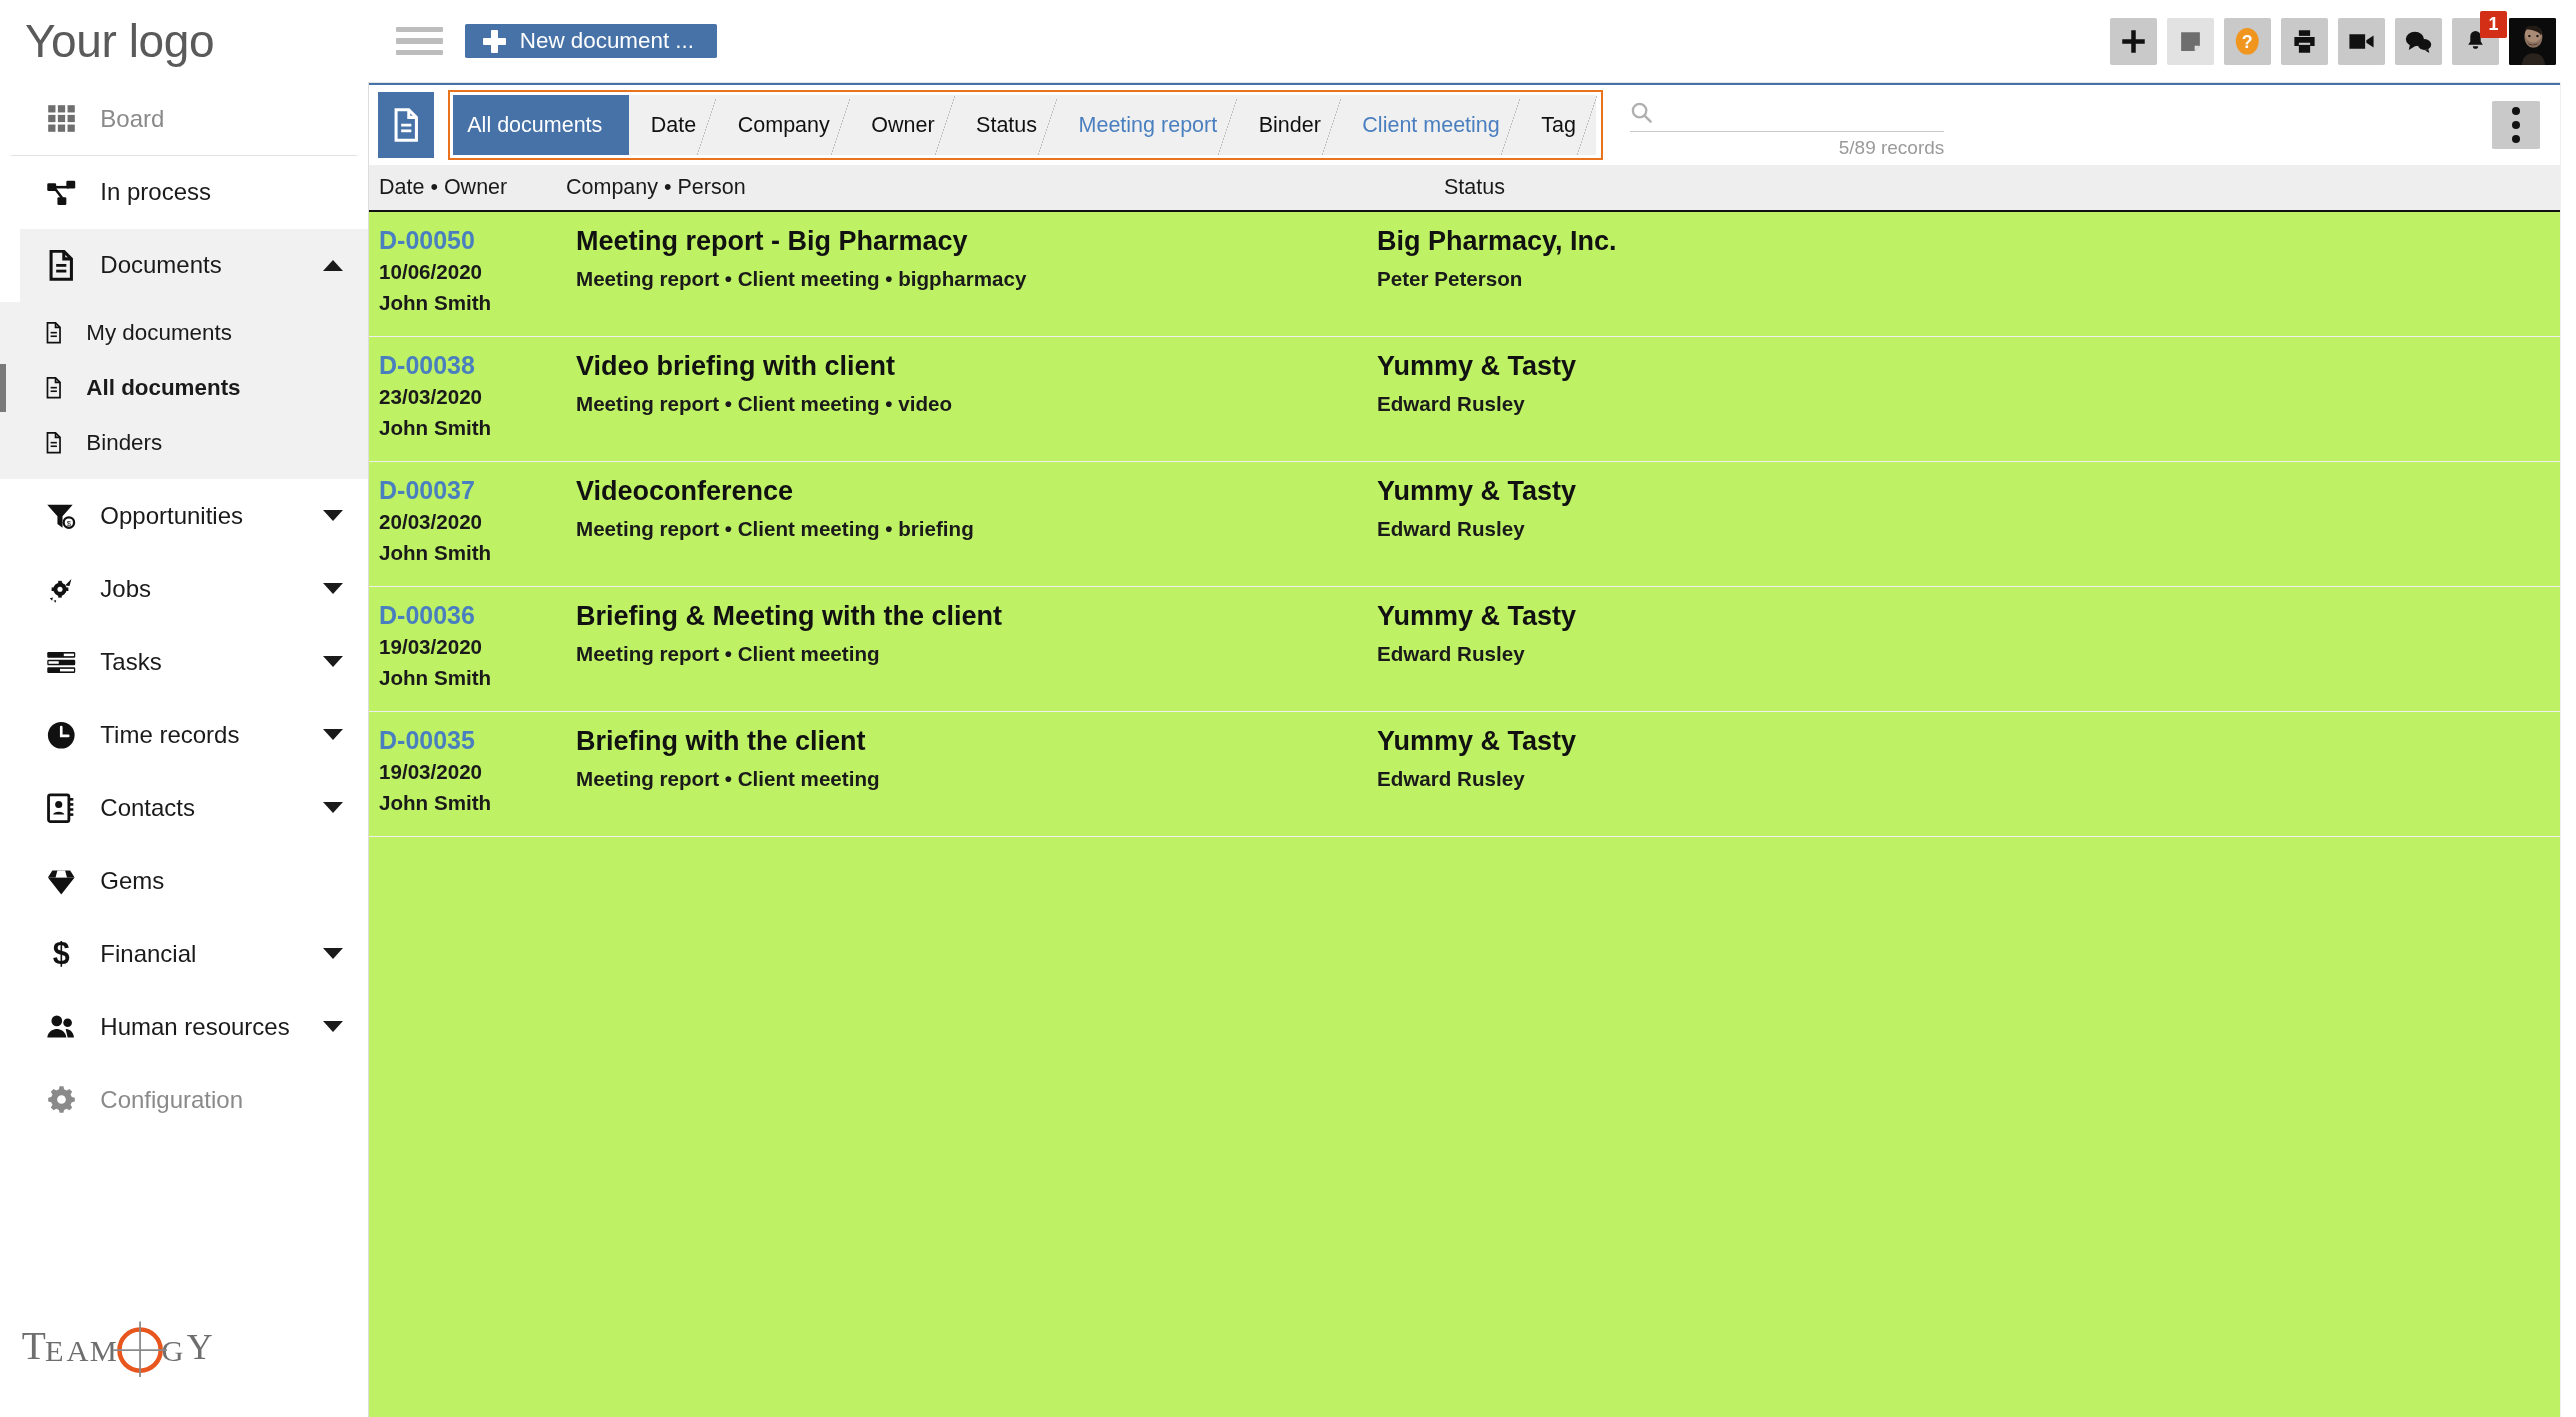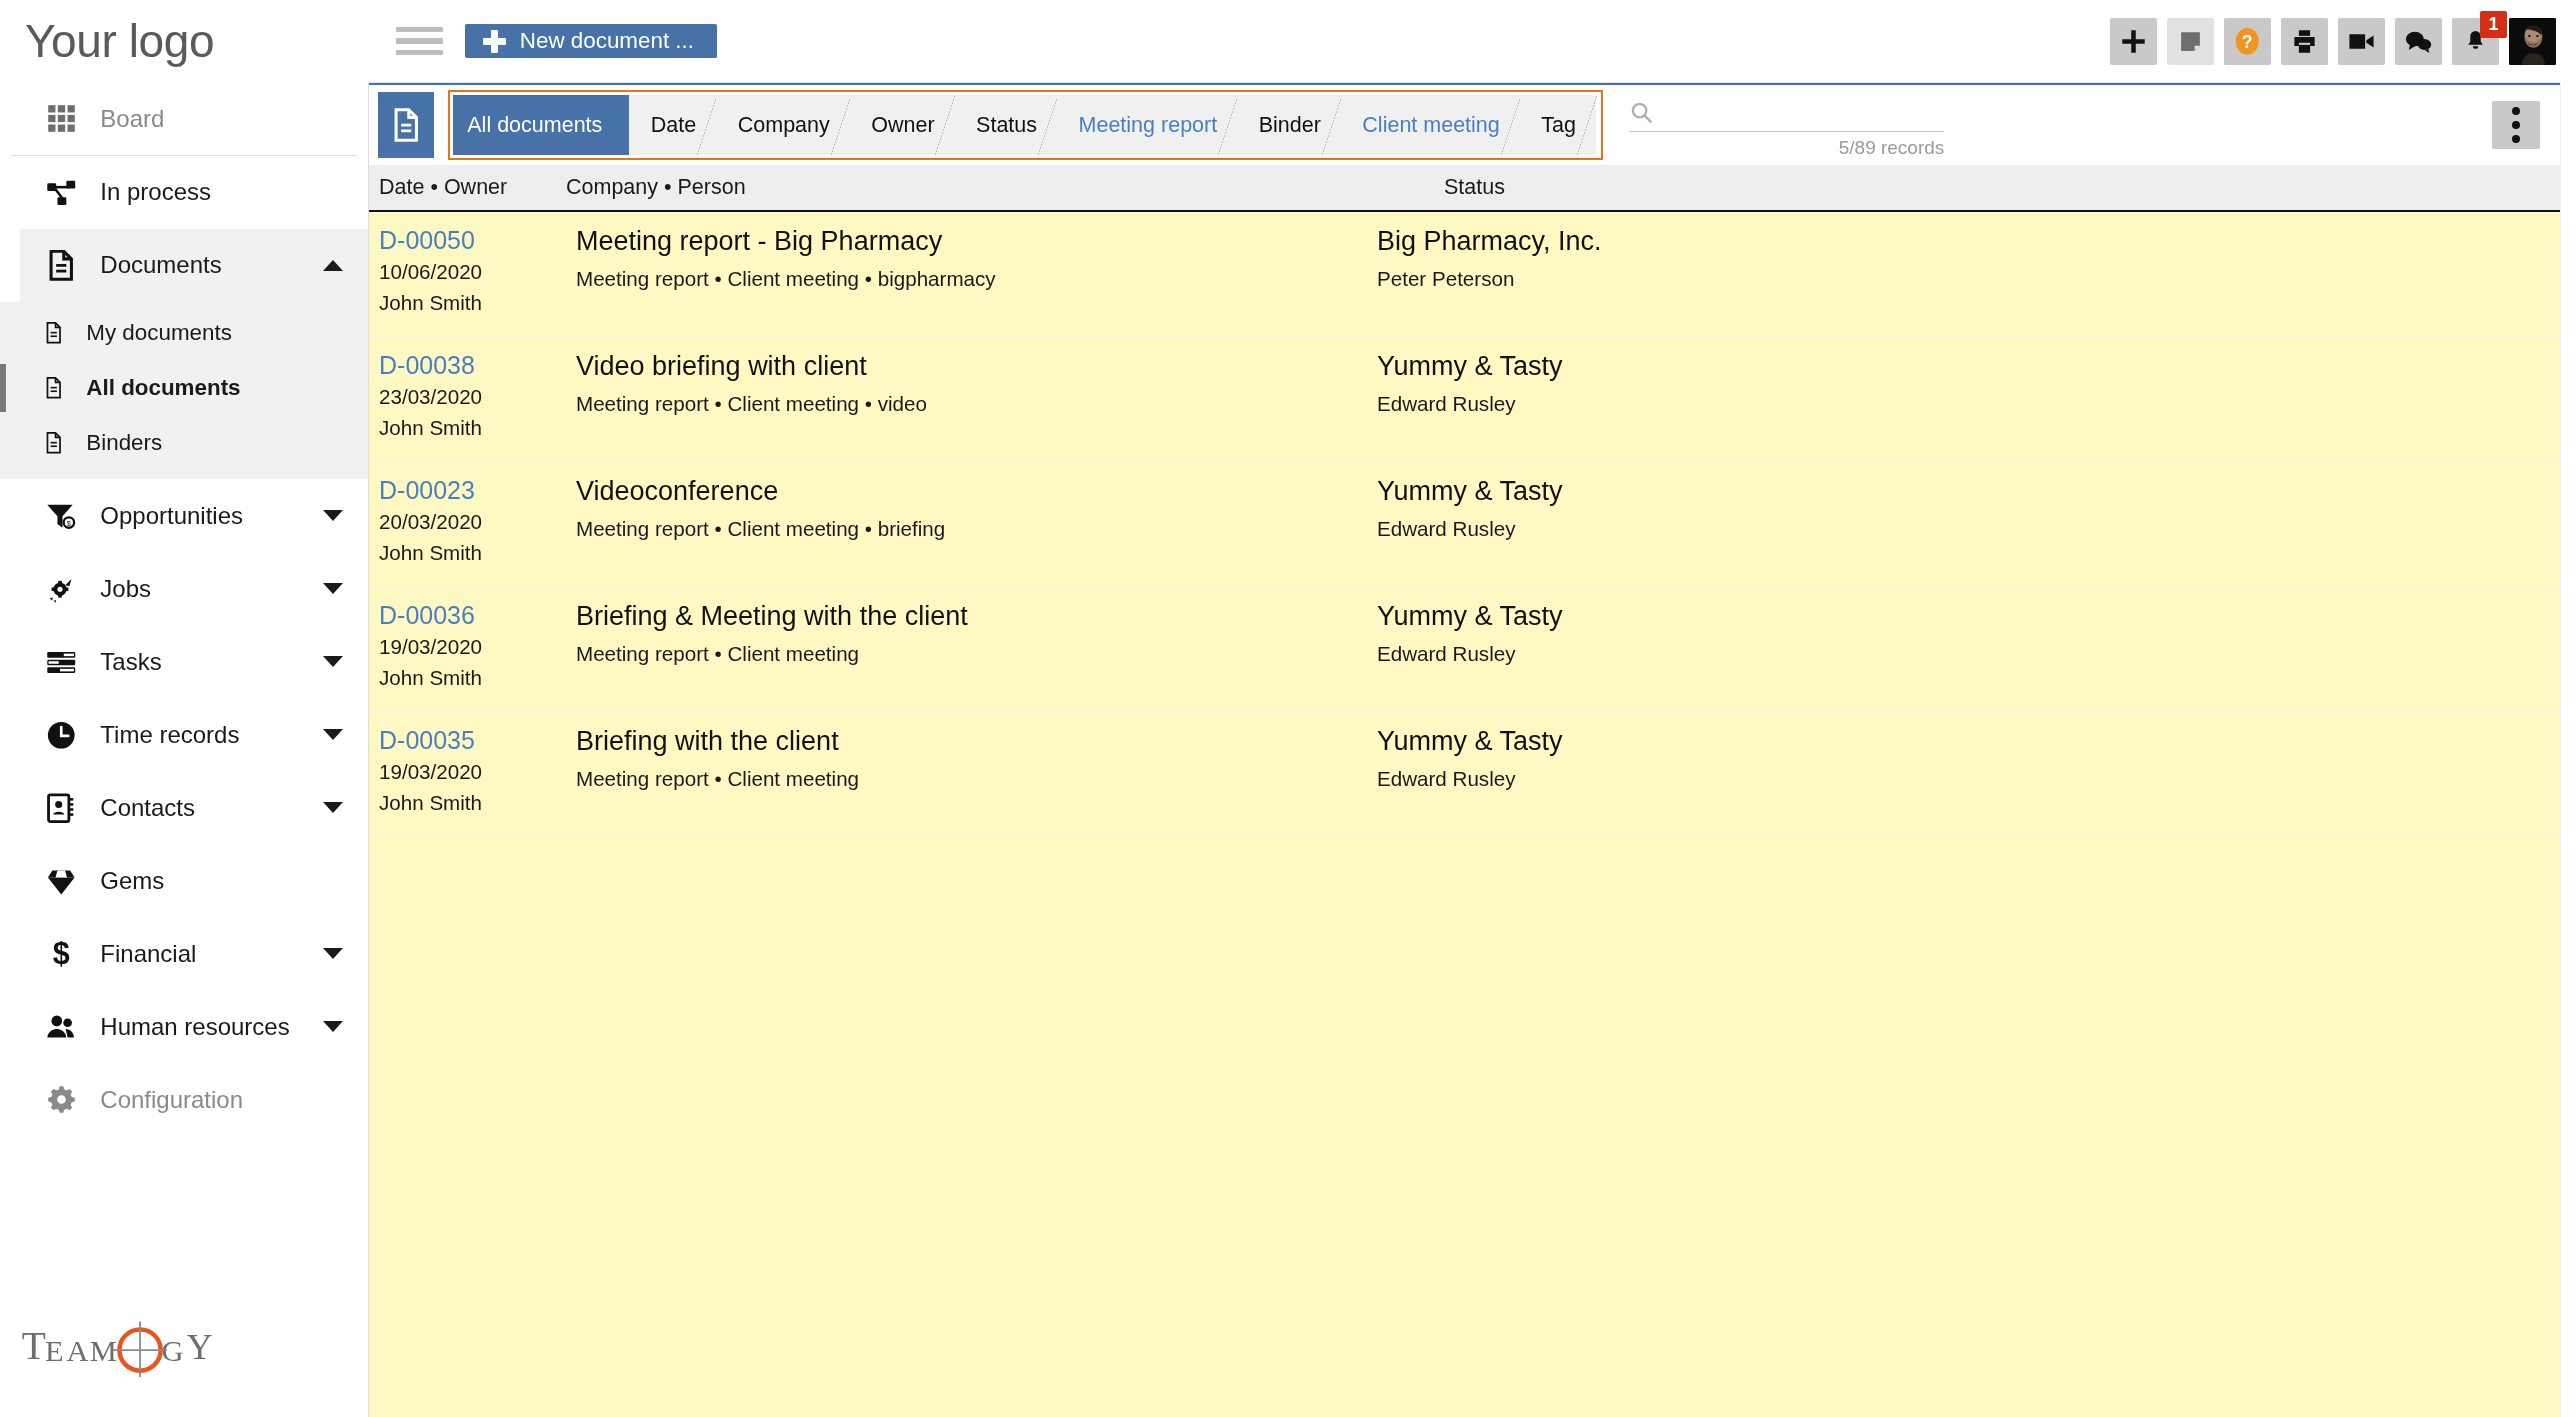--- a/index.html
+++ b/index.html
@@ -197,7 +197,7 @@
   .col-c { width: 878px; min-width: 878px; }
   .col-d { width: 305px; min-width: 305px; }
 
-  .rows { flex: 1; overflow: hidden; background:#fef9c3; }
+  .rows { flex: 1; overflow: hidden; background:#bef264;font-weight:bold; }
   .row {
     display: flex; padding: 11.7px 0 16px 0;
     border-bottom: 1.8px solid #f0f0f0;

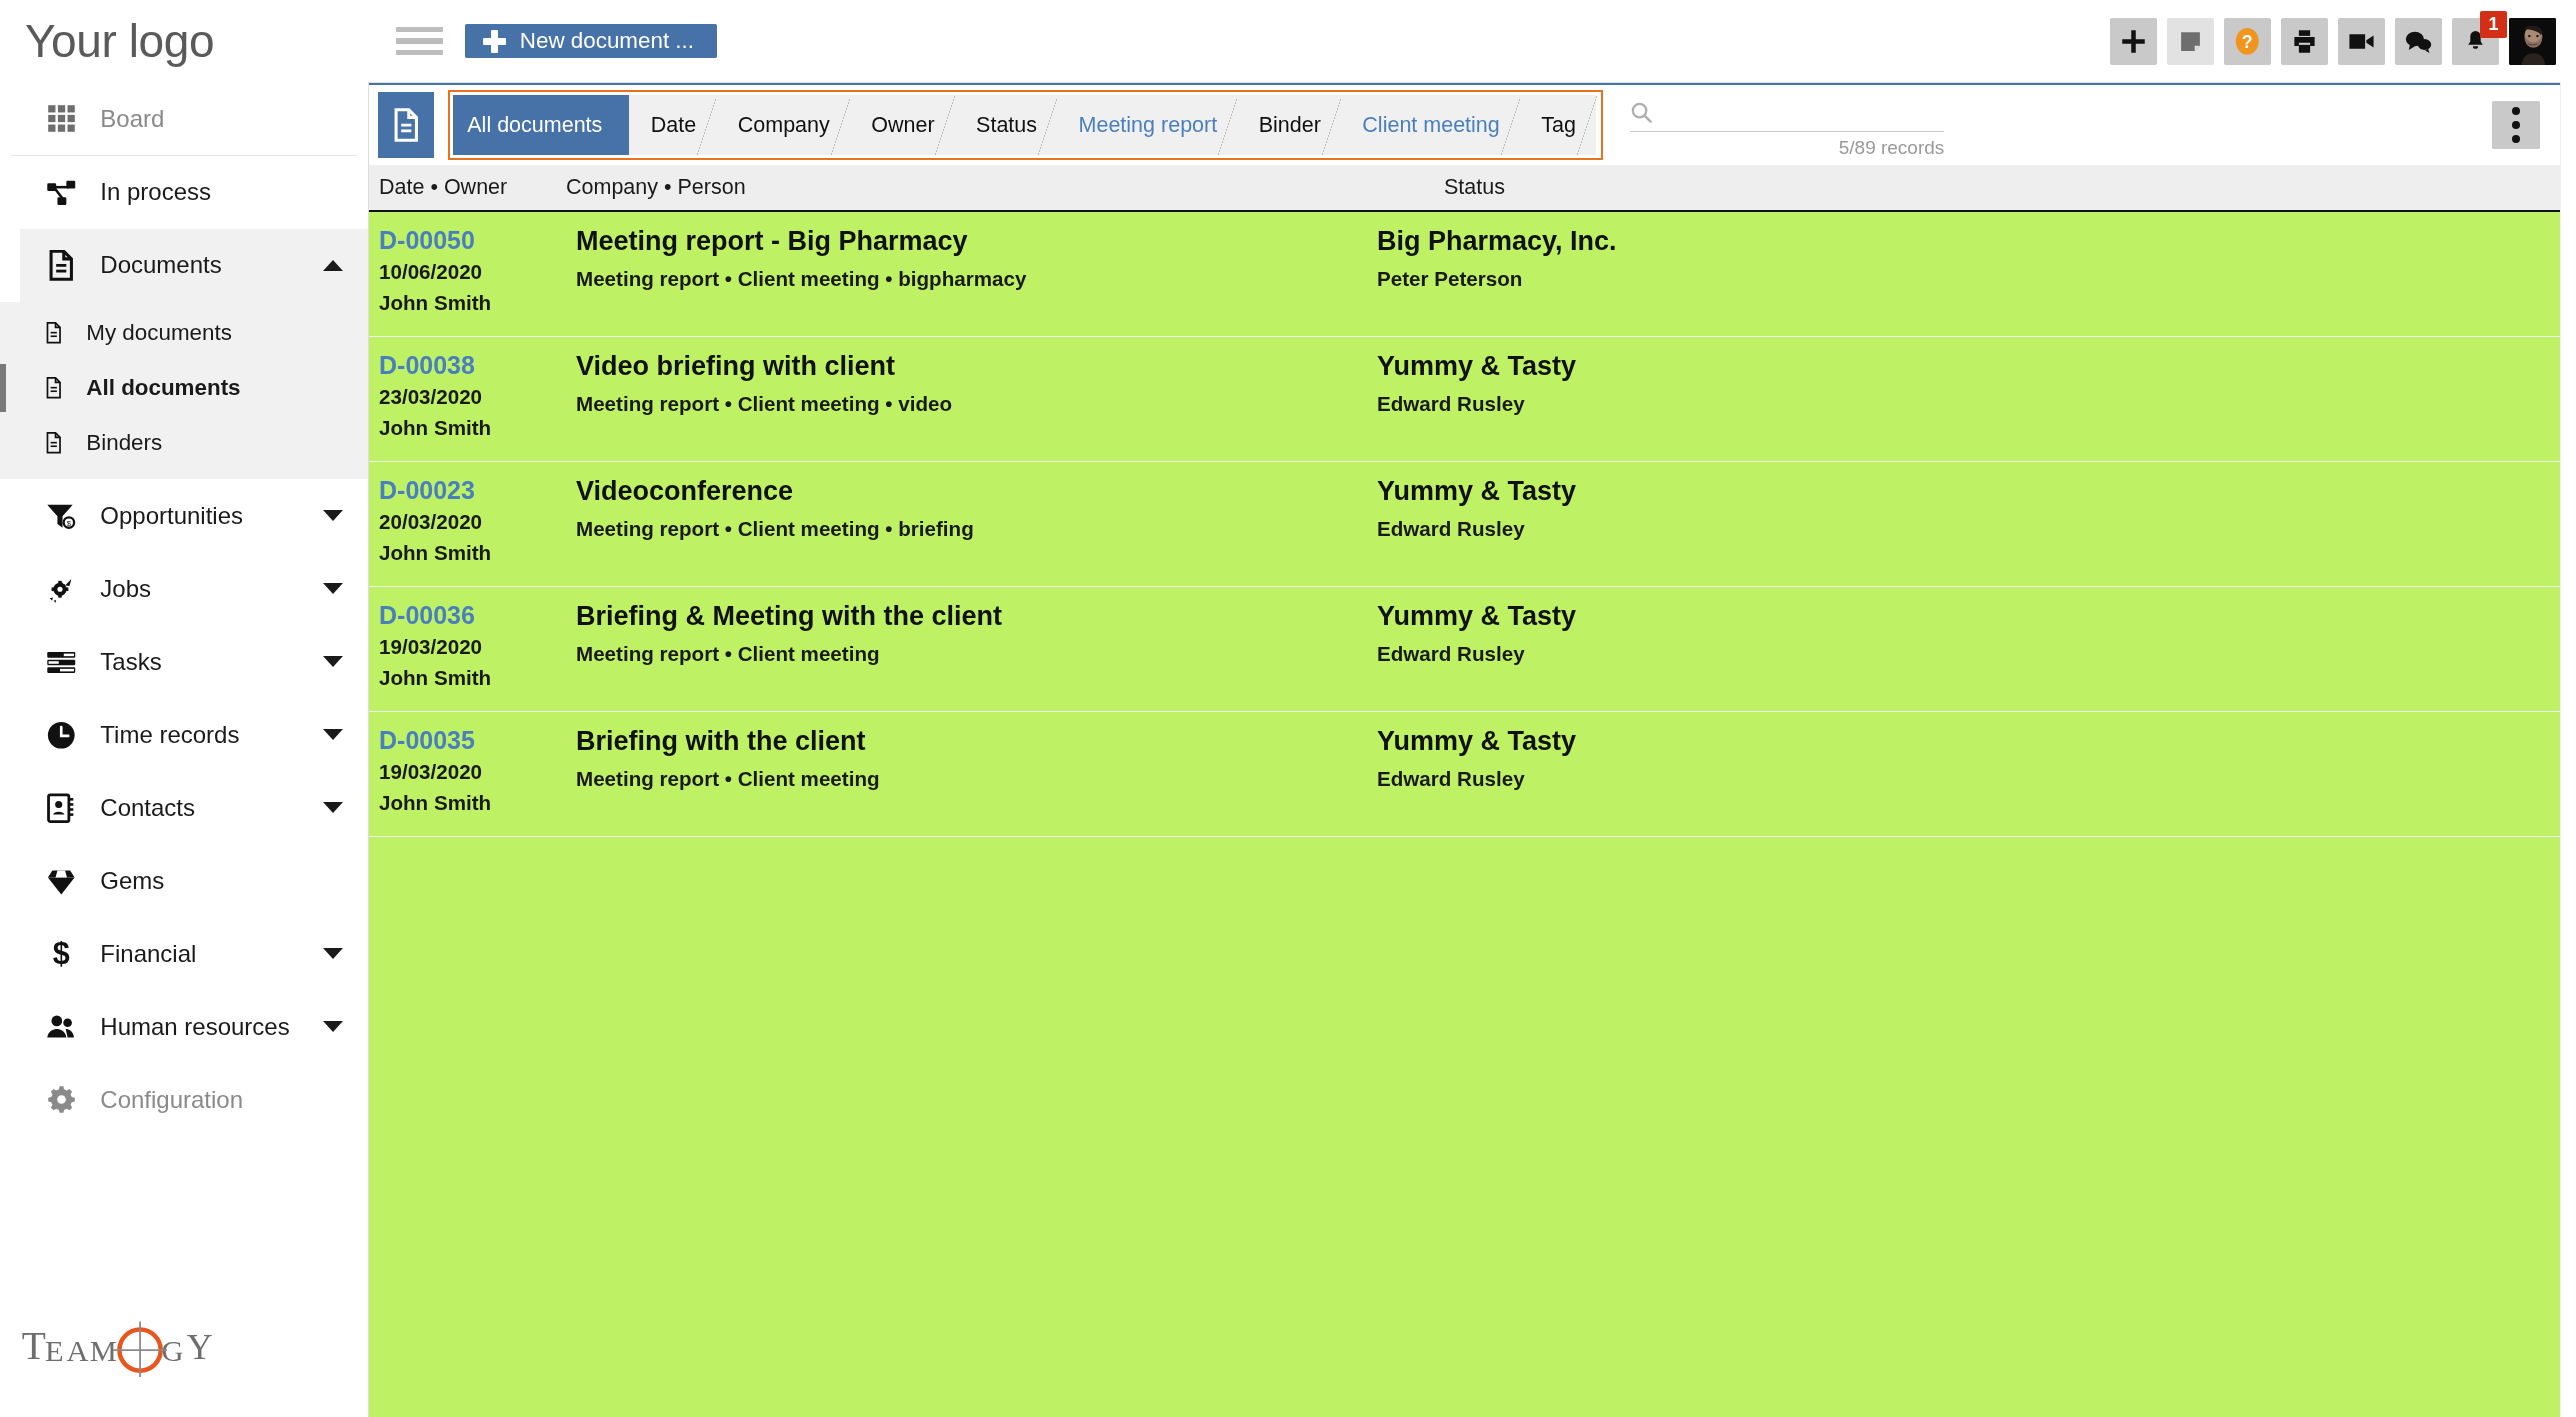--- a/index.html
+++ b/index.html
@@ -645,7 +645,7 @@
 
       <div class="row">
         <div class="cell-date">
-          <div class="doc-id">D-00023</div>
+          <div class="doc-id">D-00037</div>
           <div class="meta">20/03/2020</div>
           <div class="meta">John Smith</div>
         </div>

